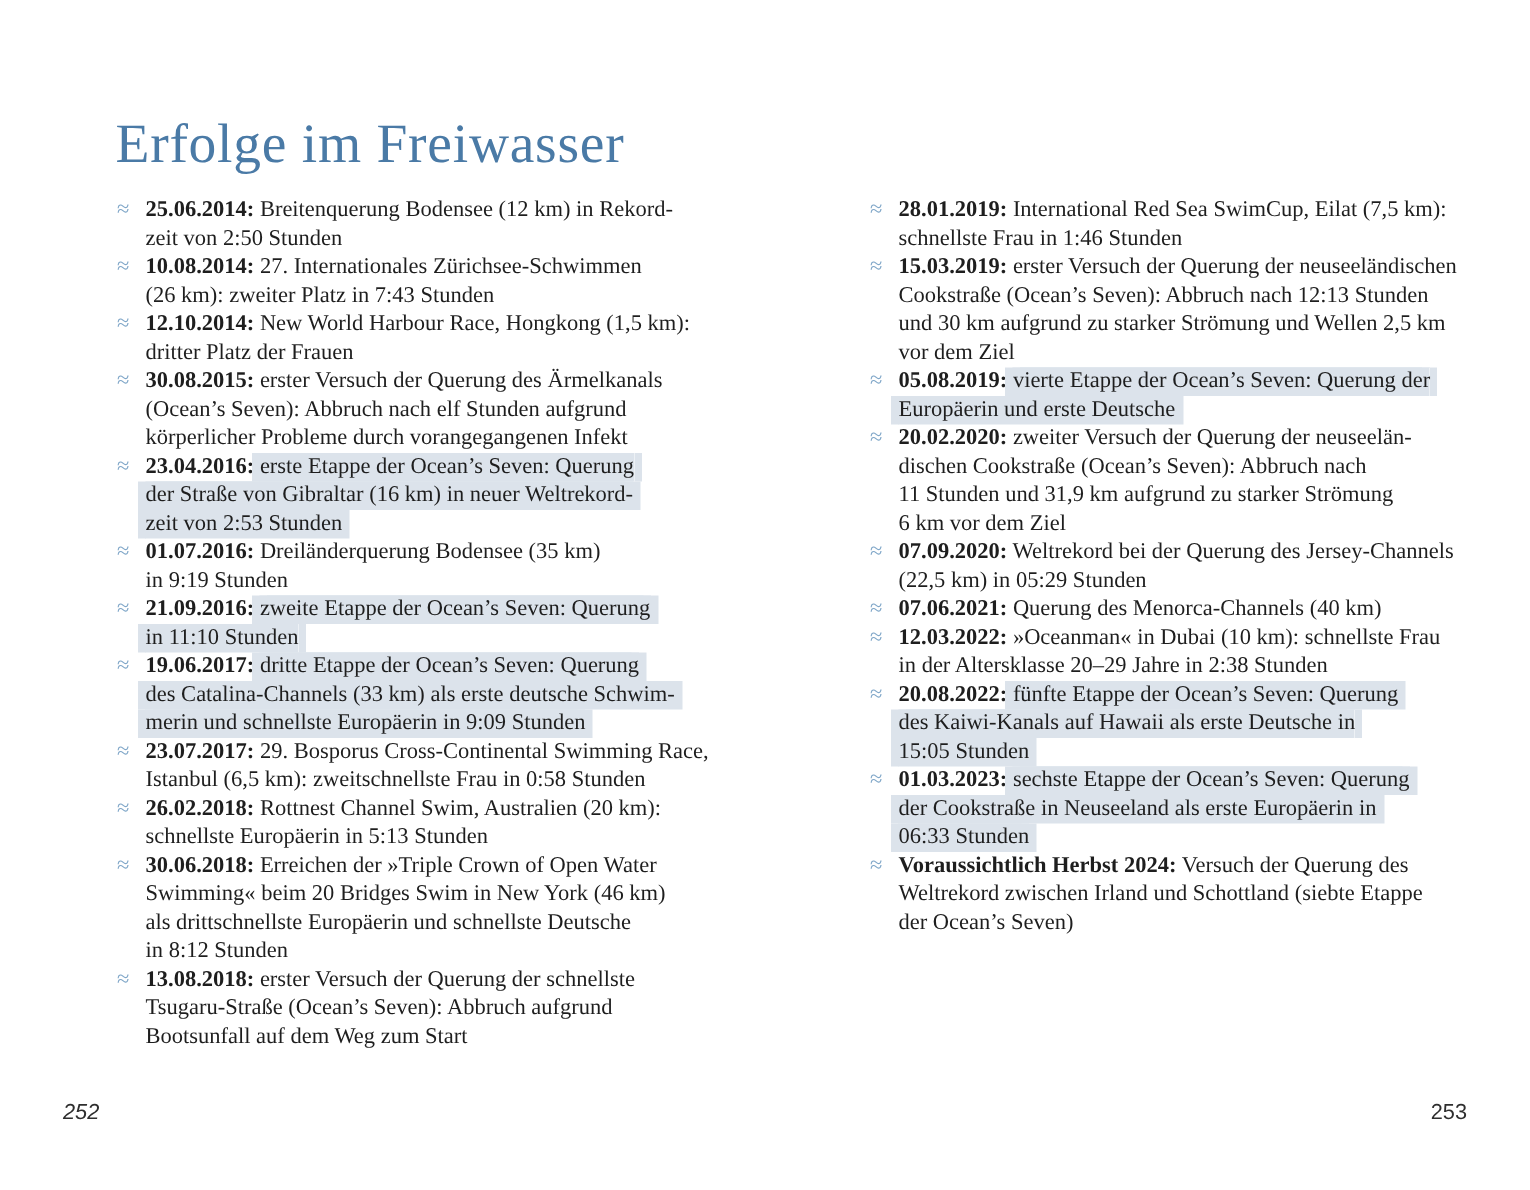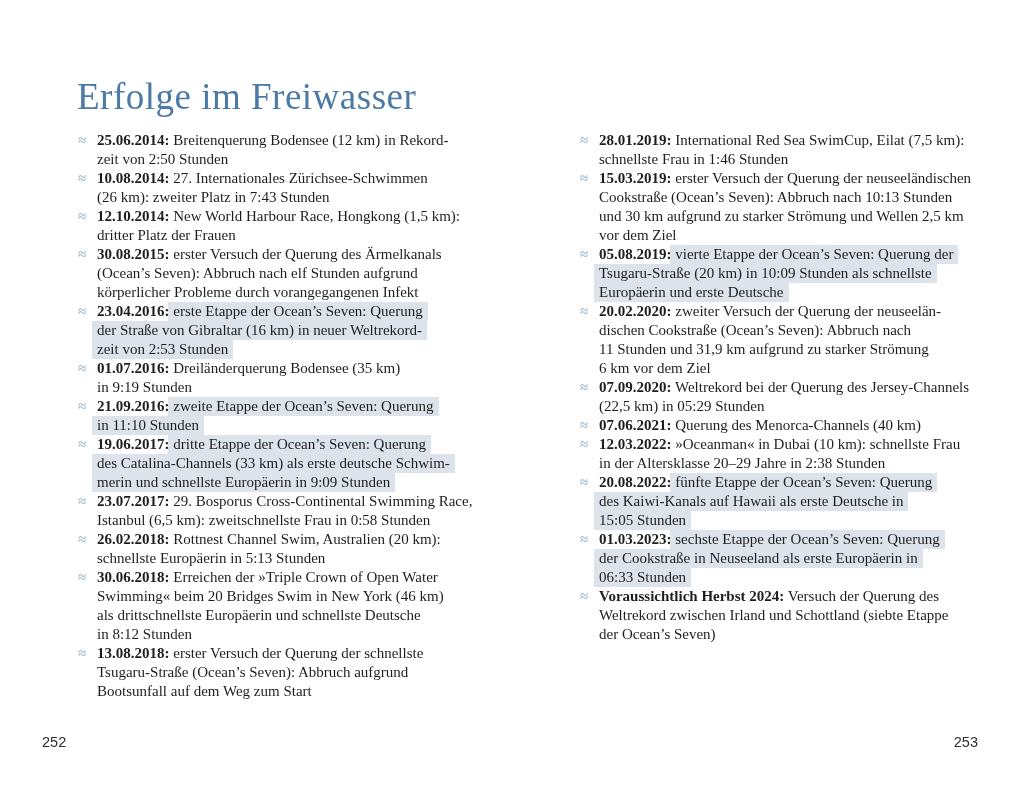--- a/index.html
+++ b/index.html
@@ -134,7 +134,7 @@
       </div>
       <div class="entry">
         <div class="line"><span class="bullet">≈</span><span class="date">15.03.2019:</span> <span class="txt">erster Versuch der Querung der neuseeländischen</span></div>
-        <div class="line"><span class="txt">Cookstraße (Ocean’s Seven): Abbruch nach 10:13 Stunden</span></div>
+        <div class="line"><span class="txt">Cookstraße (Ocean’s Seven): Abbruch nach 12:13 Stunden</span></div>
         <div class="line"><span class="txt">und 30 km aufgrund zu starker Strömung und Wellen 2,5 km</span></div>
         <div class="line"><span class="txt">vor dem Ziel</span></div>
       </div>

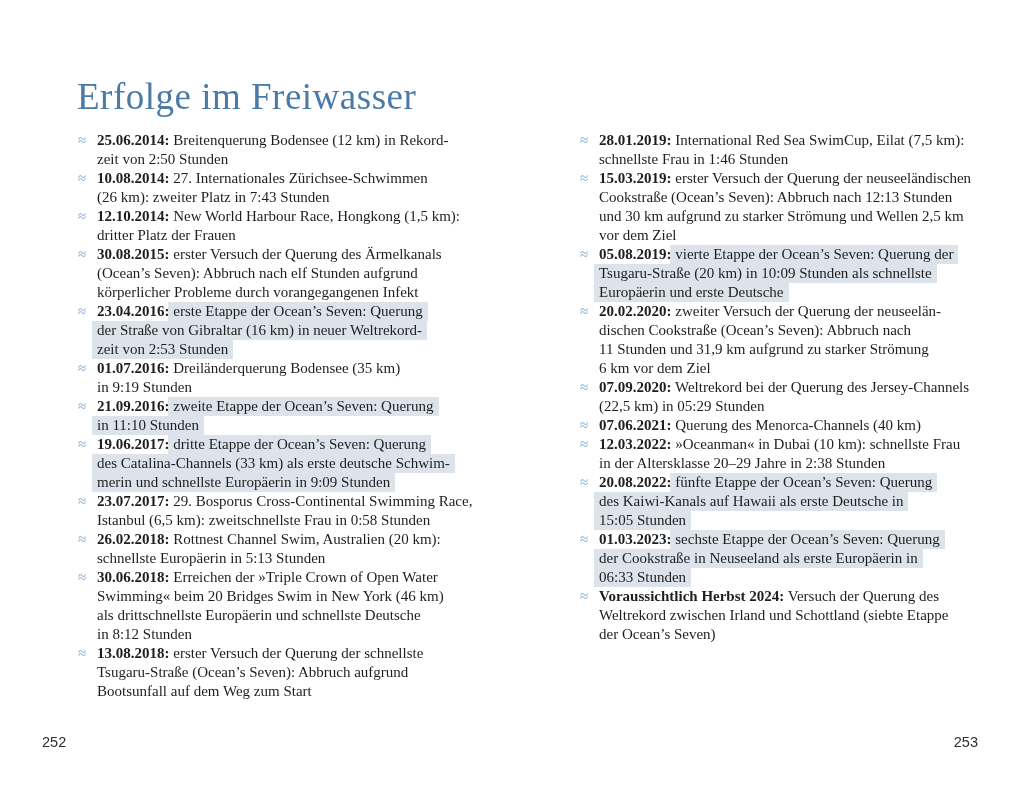--- a/index.html
+++ b/index.html
@@ -140,7 +140,6 @@
       </div>
       <div class="entry">
         <div class="line"><span class="bullet">≈</span><span class="date">05.08.2019:</span> <span class="hl">vierte Etappe der Ocean’s Seven: Querung der</span></div>
-        <div class="line"><span class="hl">Tsugaru-Straße (20 km) in 10:09 Stunden als schnellste</span></div>
         <div class="line"><span class="hl">Europäerin und erste Deutsche</span></div>
       </div>
       <div class="entry">

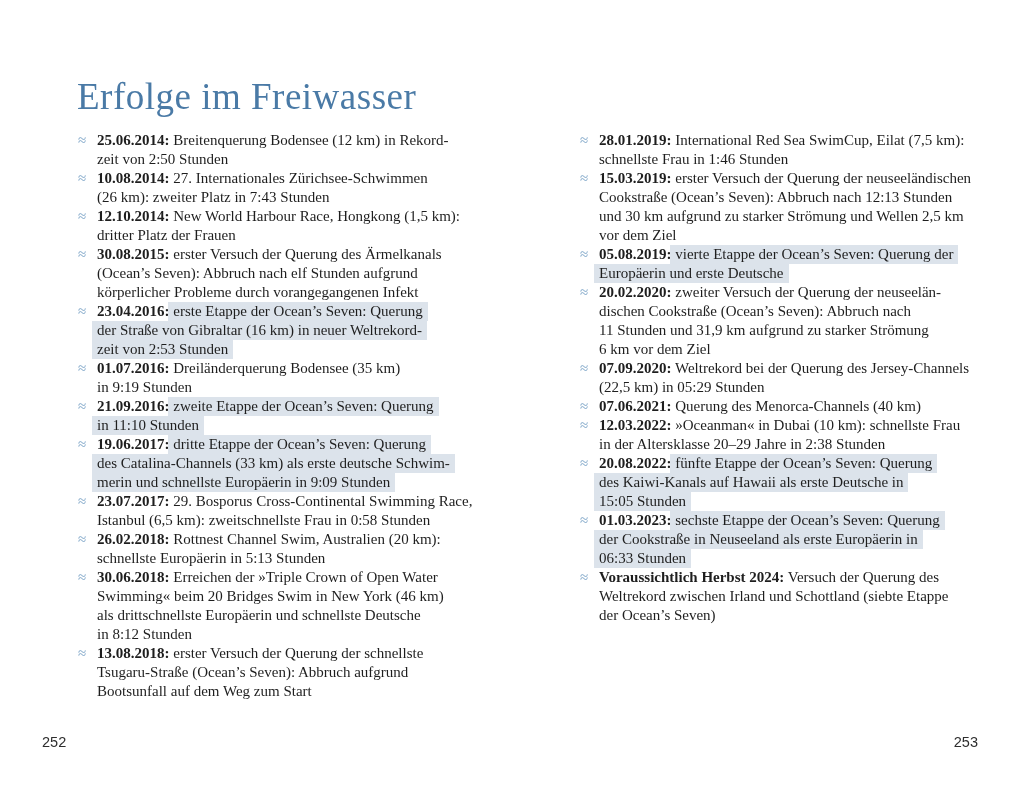--- a/index.html
+++ b/index.html
@@ -61,7 +61,7 @@
     font-size: 14.5px;
     color: #2E2E2E;
   }
-  .pagenum-left  { left: 42px; }
+  .pagenum-left  { left: 42px; font-style: italic; }
   .pagenum-right { right: 42px; }
 </style>
 </head>

